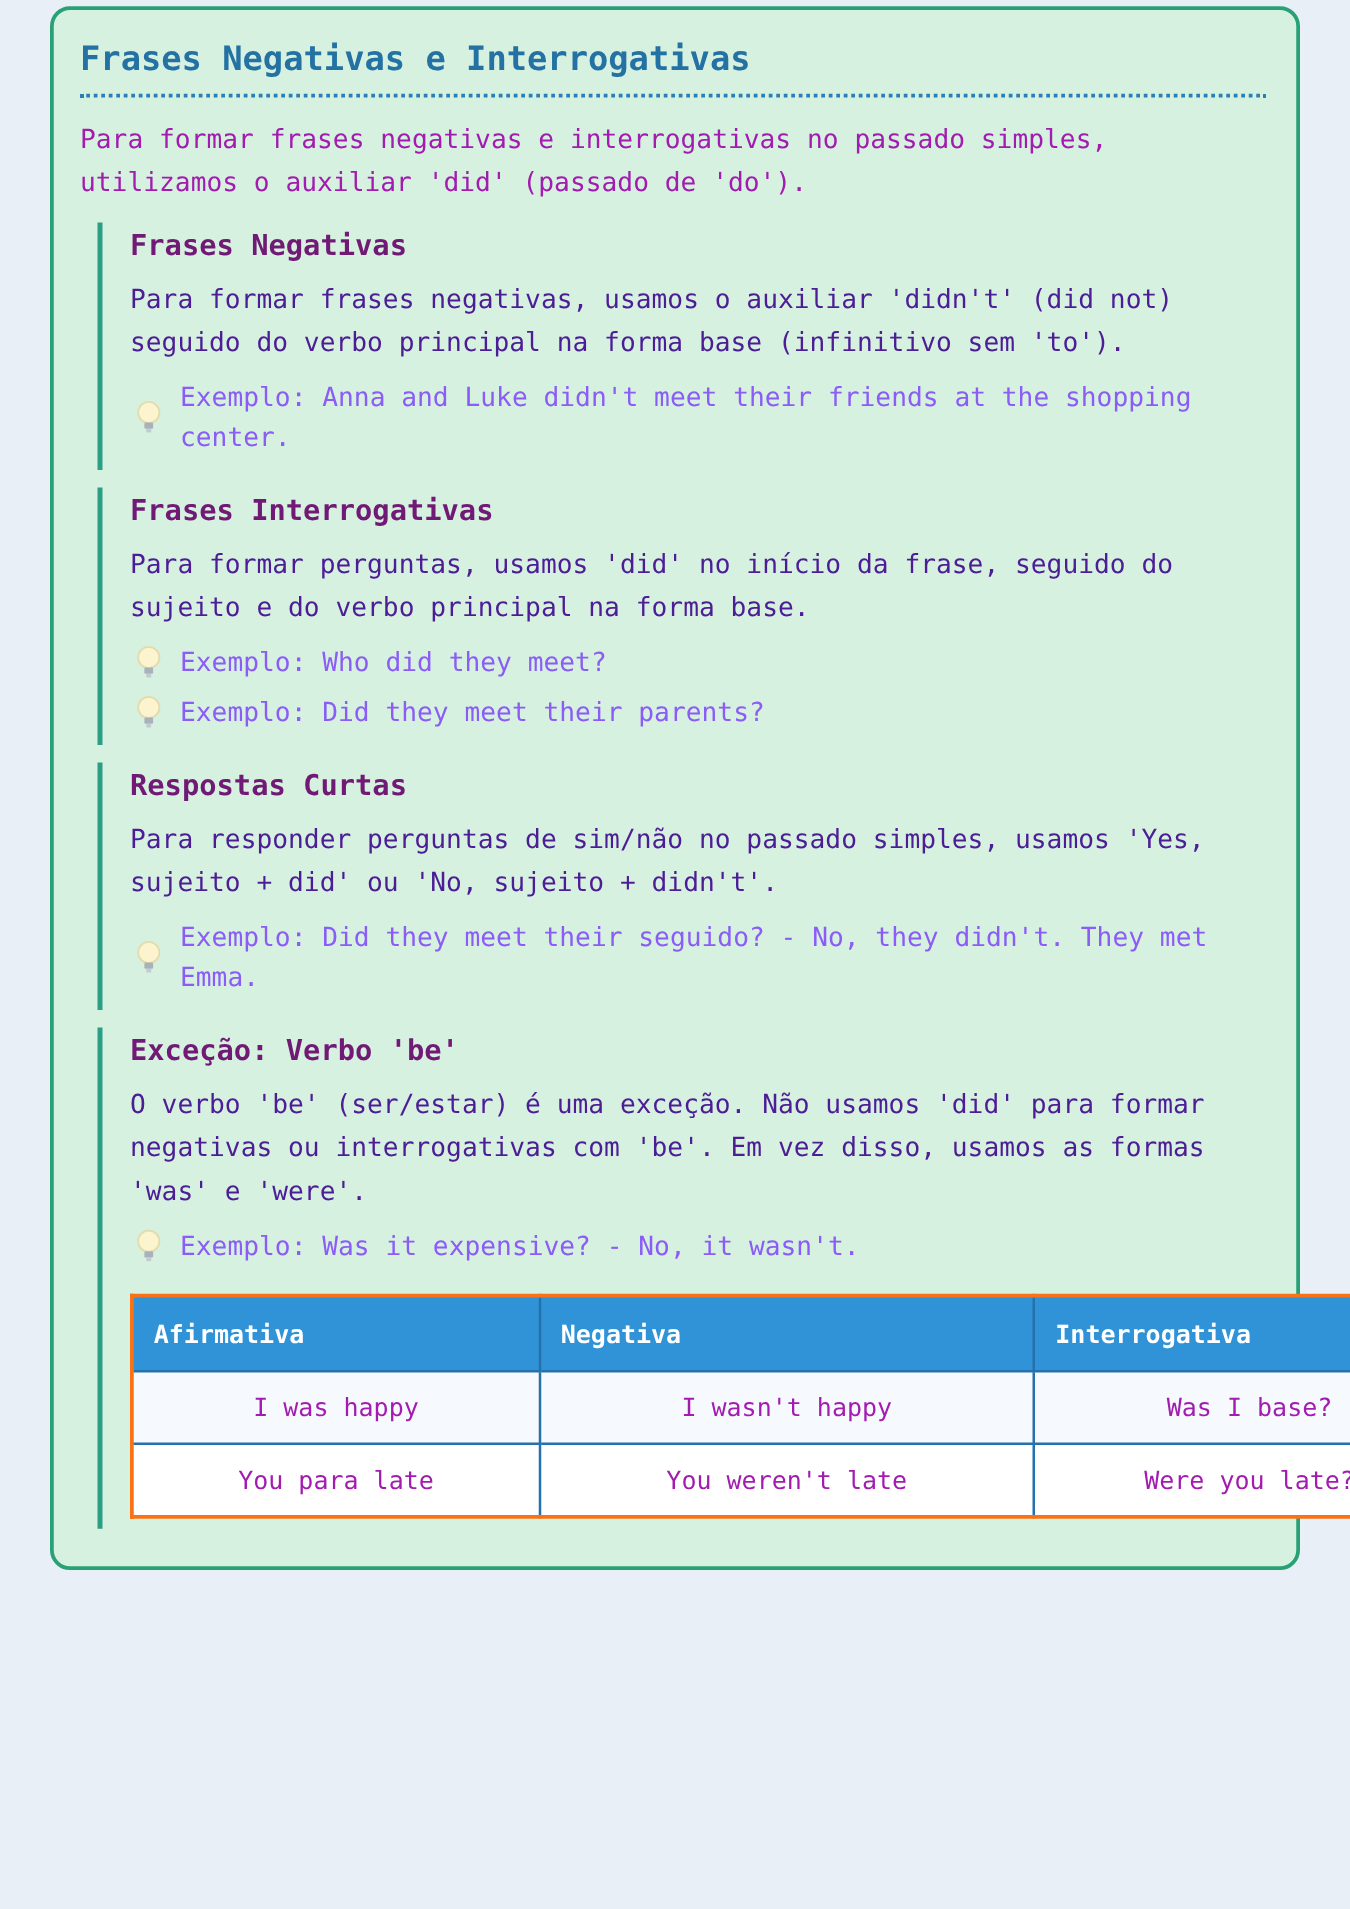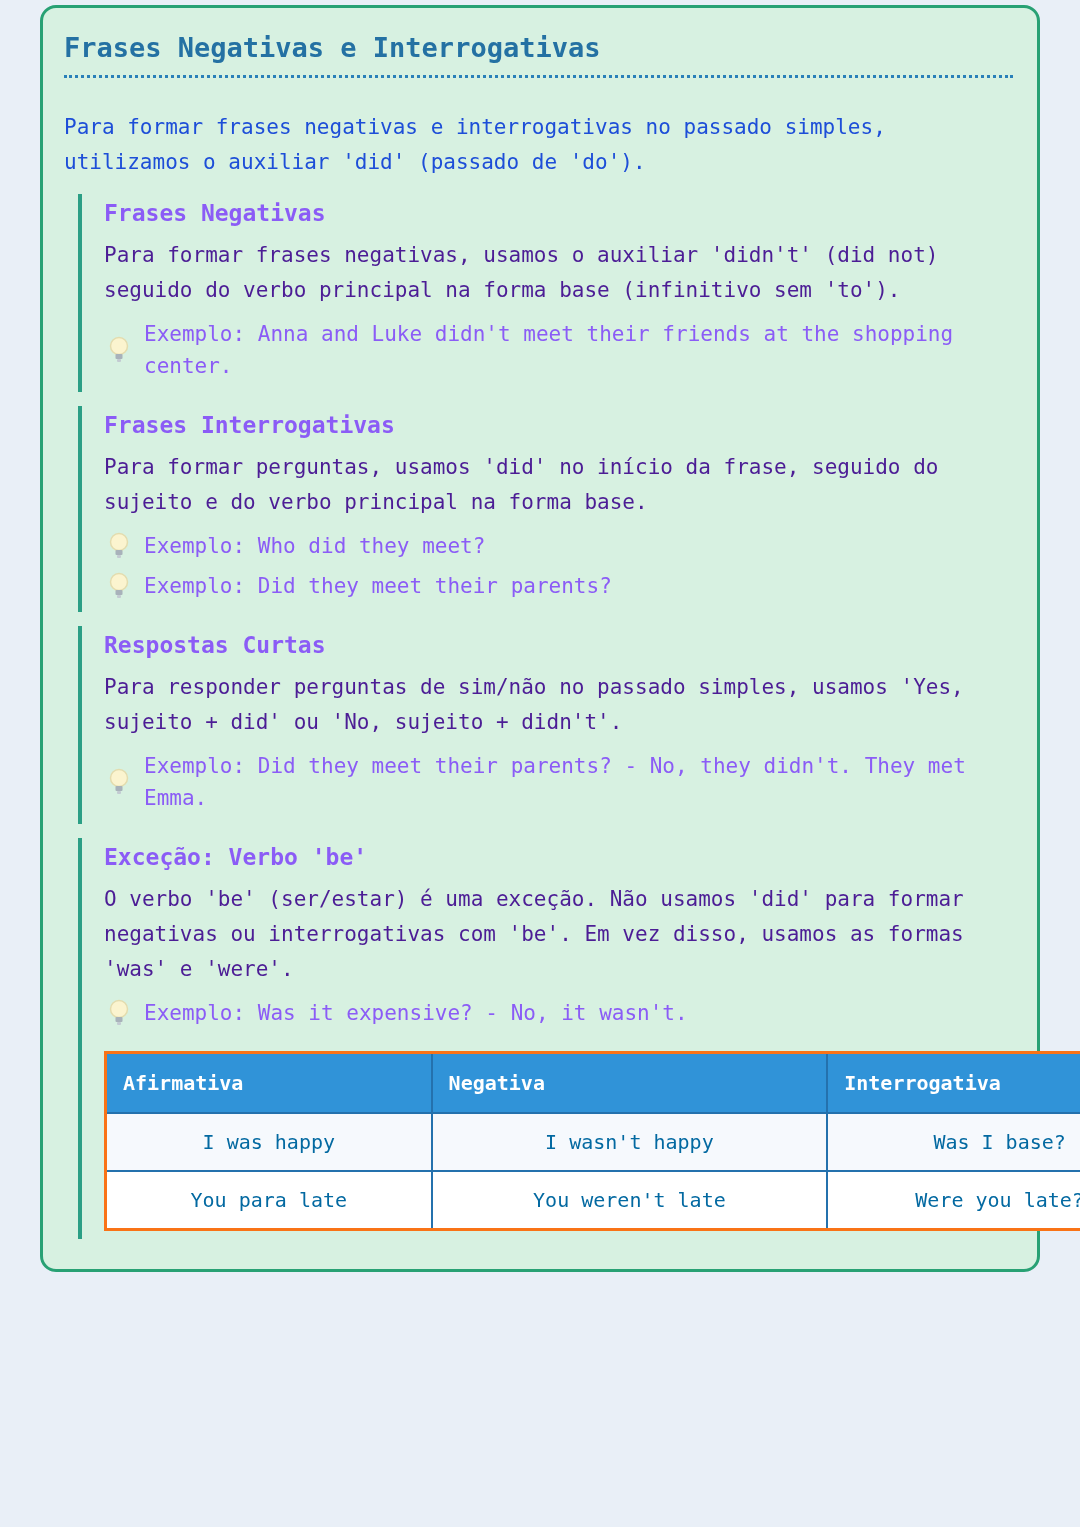--- a/index.html
+++ b/index.html
@@ -27,9 +27,9 @@
   }
   .intro {
     font-size: 21px;
-    color: #1d4ed8;
+    color: #a21caf;
     line-height: 35px;
-    margin: 32px 0 0 0;
+    margin: 16px 0 0 0;
   }
   .section {
     border-left: 4px solid #2b9f85;

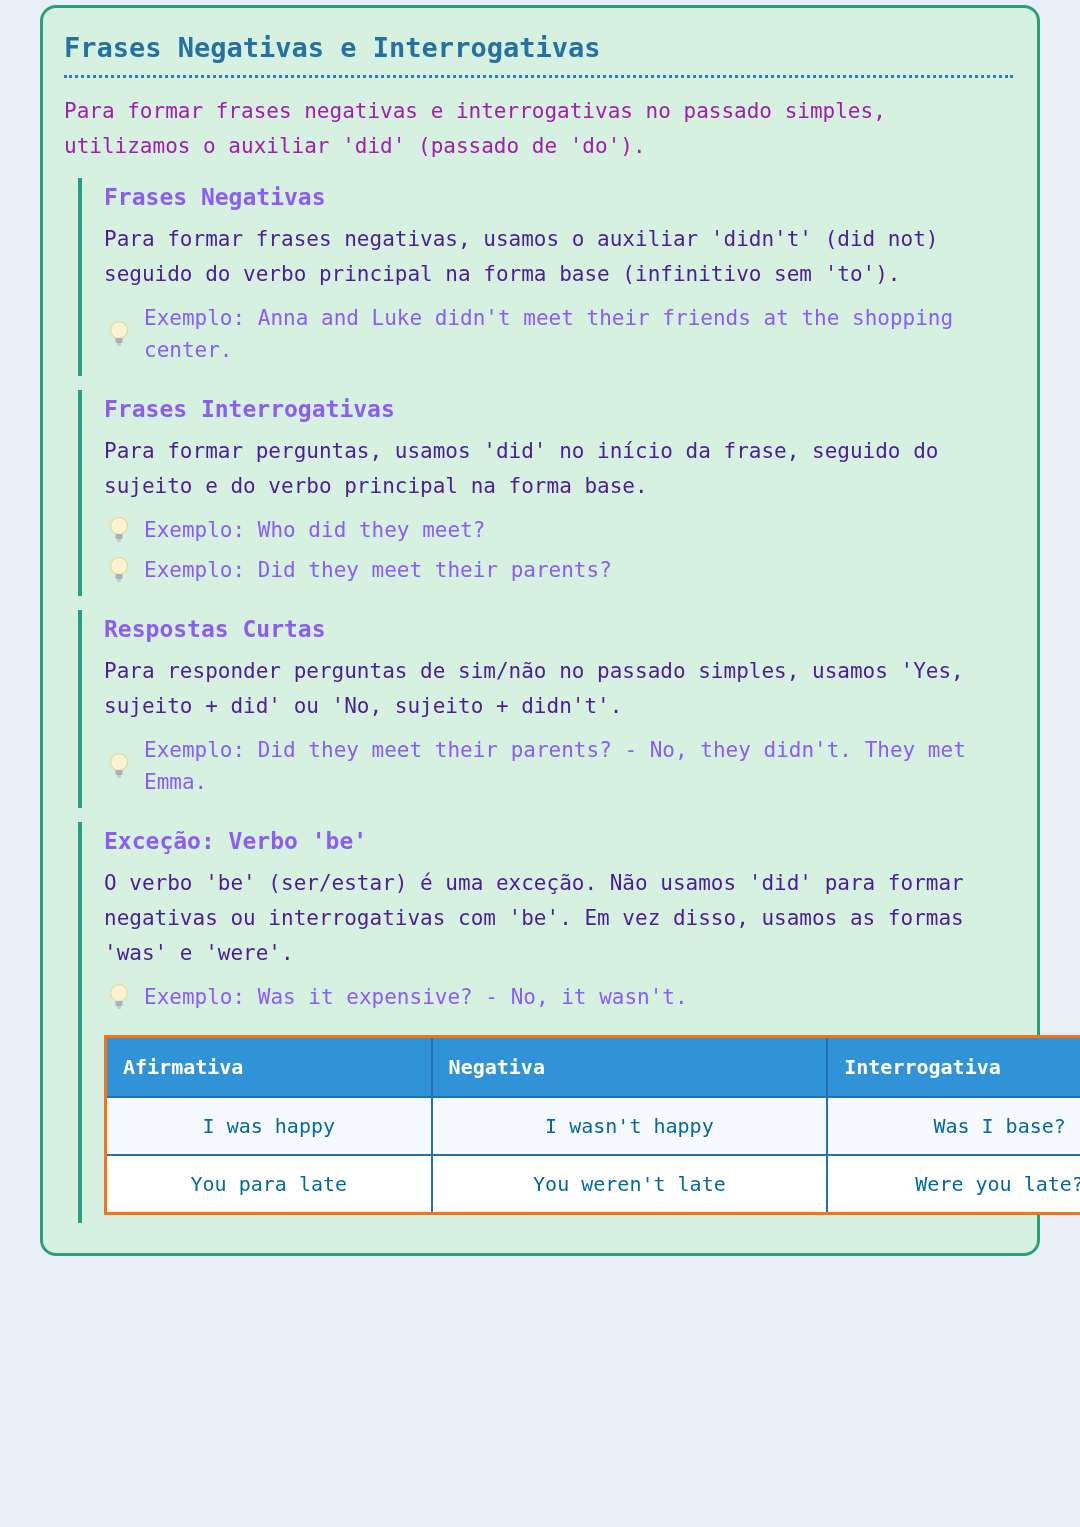--- a/index.html
+++ b/index.html
@@ -37,7 +37,7 @@
     padding: 2px 0 8px 22px;
   }
   .section .sec-heading {
-    color: #8b5cf6;
+    color: #701a75;
     font-size: 23px;
     font-weight: bold;
     margin: 4px 0 12px 0;

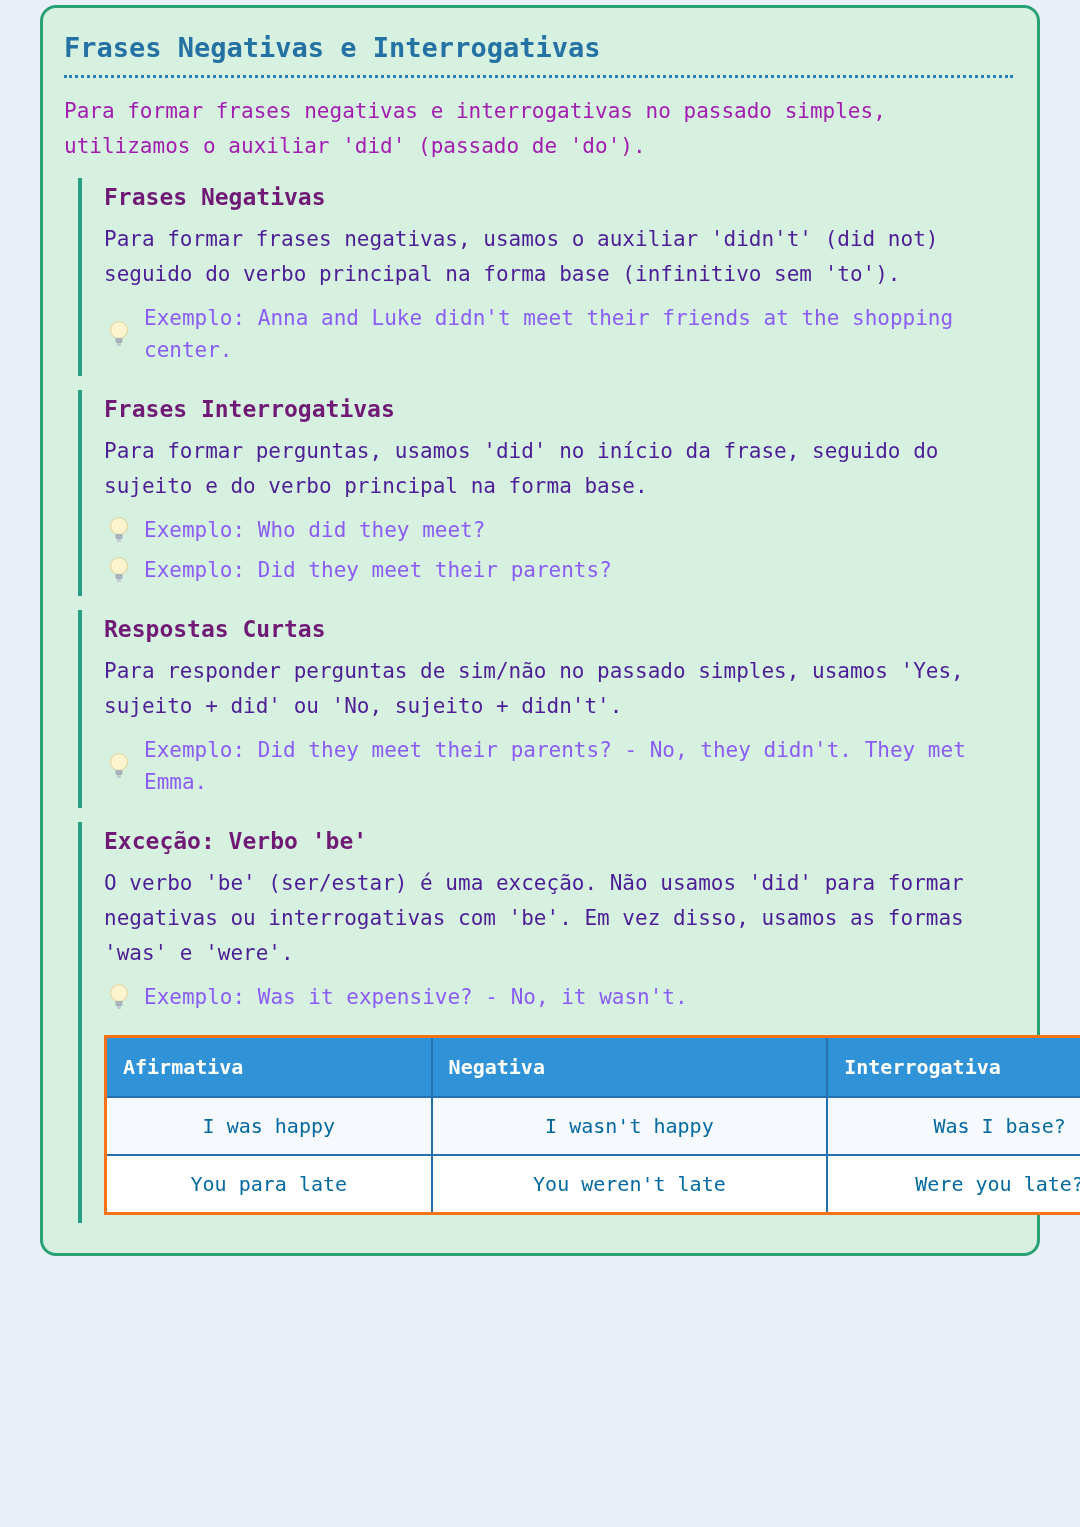--- a/index.html
+++ b/index.html
@@ -136,7 +136,7 @@
         <rect x="7.5" y="19" width="7" height="5" rx="1" fill="#a8b2ba"></rect>
         <rect x="9" y="24" width="4" height="3" rx="1" fill="#c3cbd2"></rect>
       </svg>
-      <span class="ex-text">Exemplo: Did they meet their parents? - No, they didn't. They met Emma.</span>
+      <span class="ex-text">Exemplo: Did they meet their seguido? - No, they didn't. They met Emma.</span>
     </div>
   </div>
 

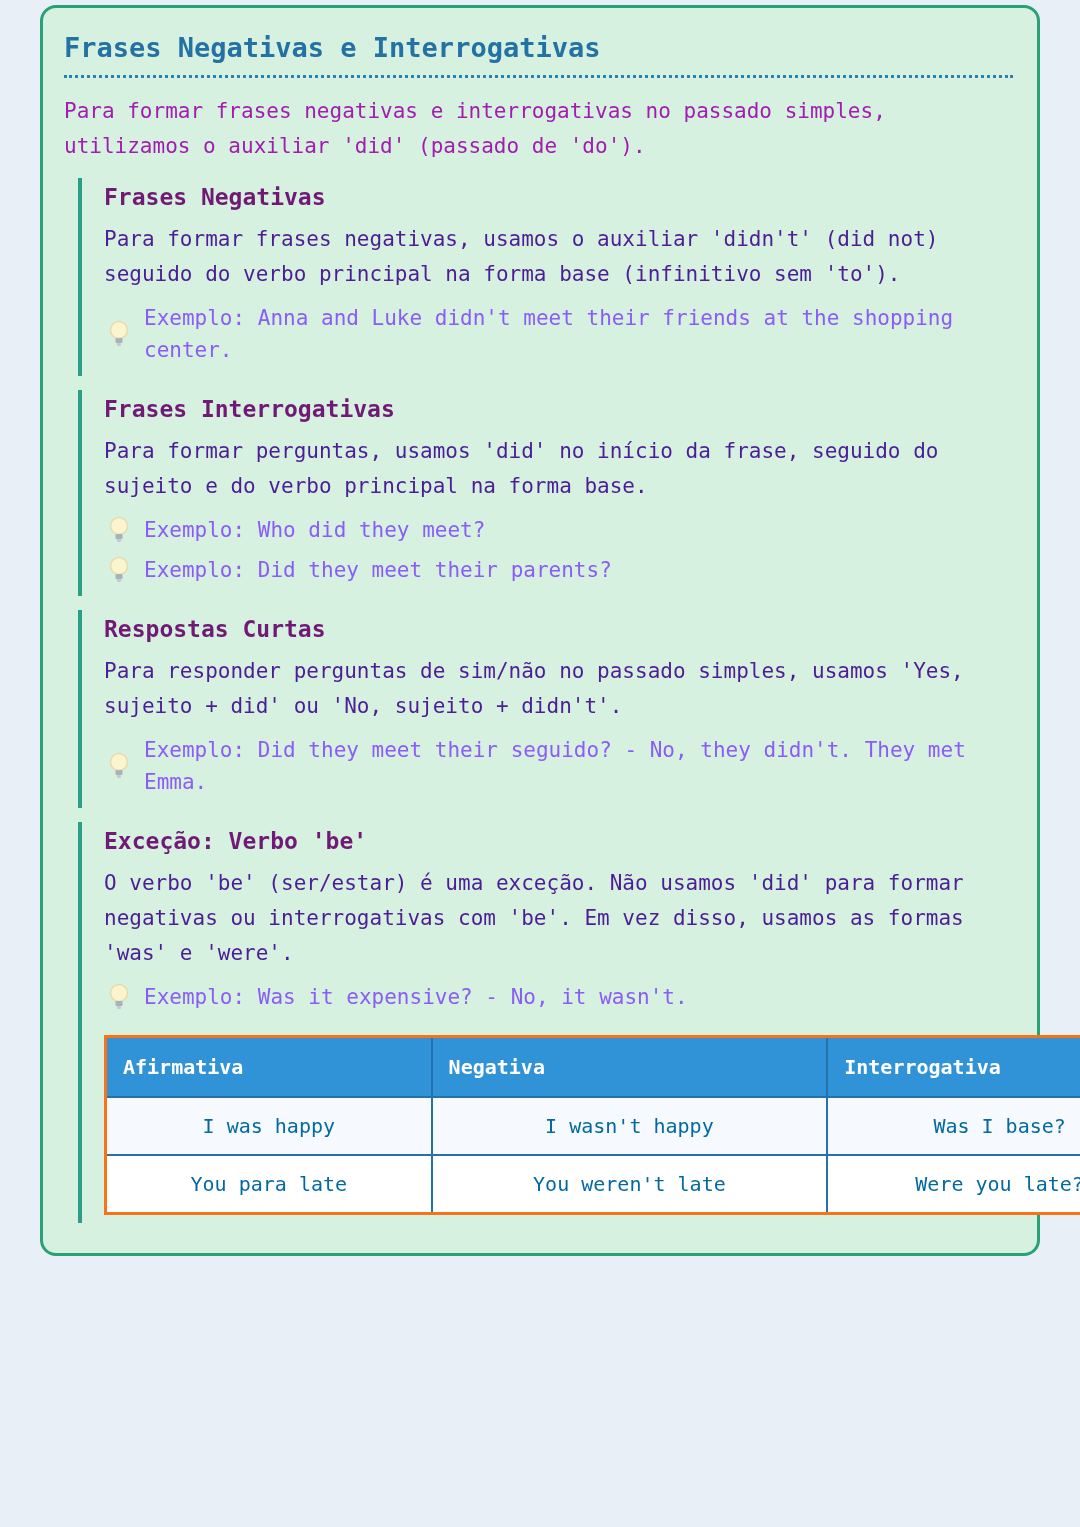--- a/index.html
+++ b/index.html
@@ -78,7 +78,7 @@
   }
   table.grammar td {
     font-size: 20px;
-    color: #0369a1;
+    color: #a21caf;
     text-align: center;
     padding: 16px 12px;
     border: 2px solid #2471ad;

